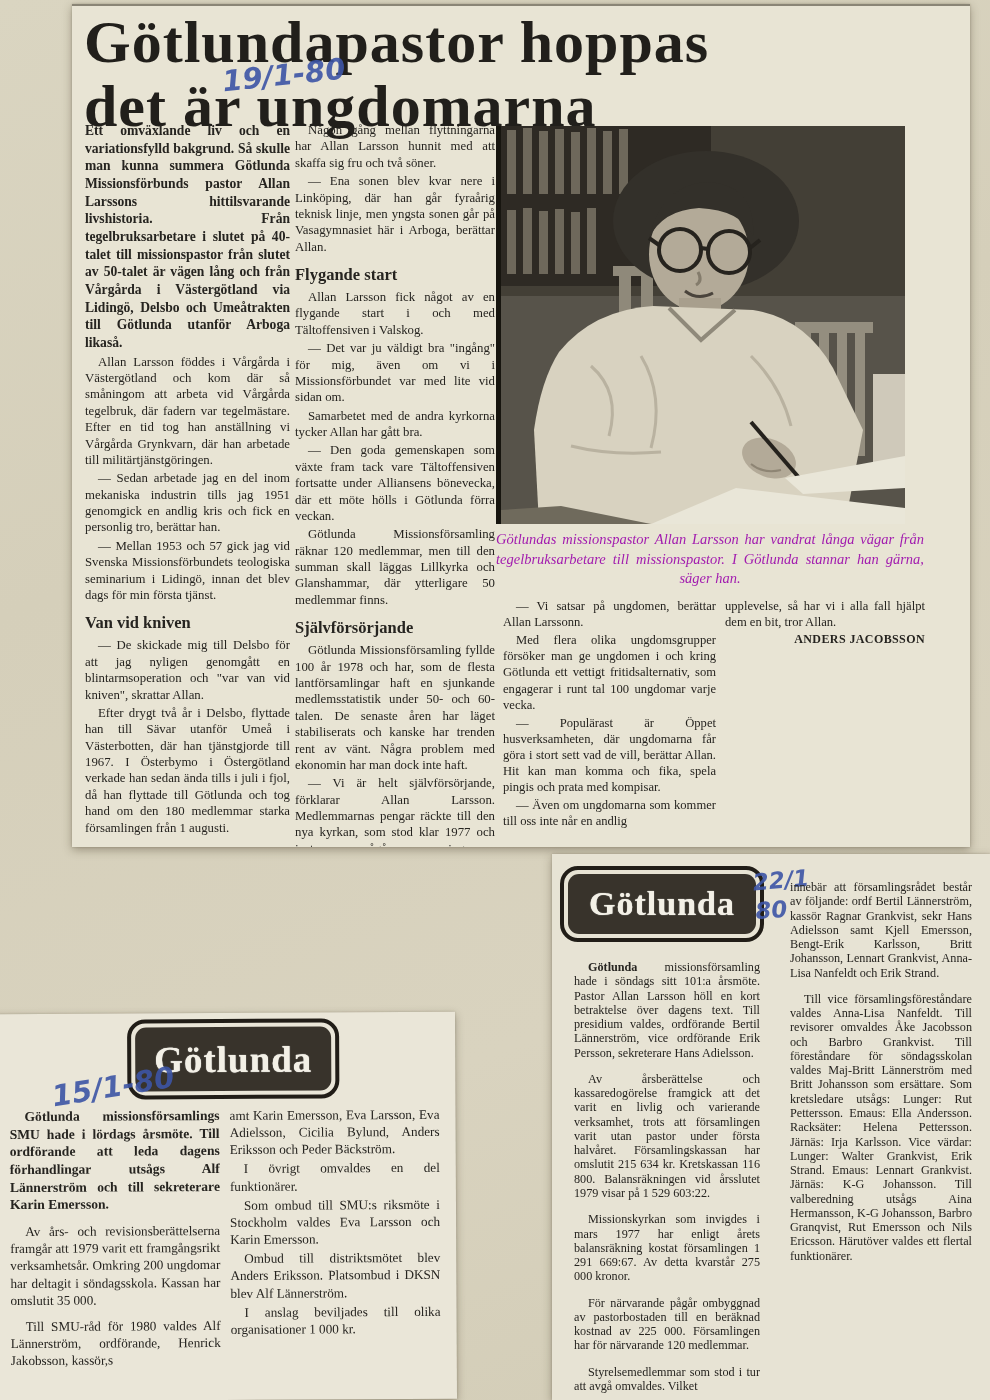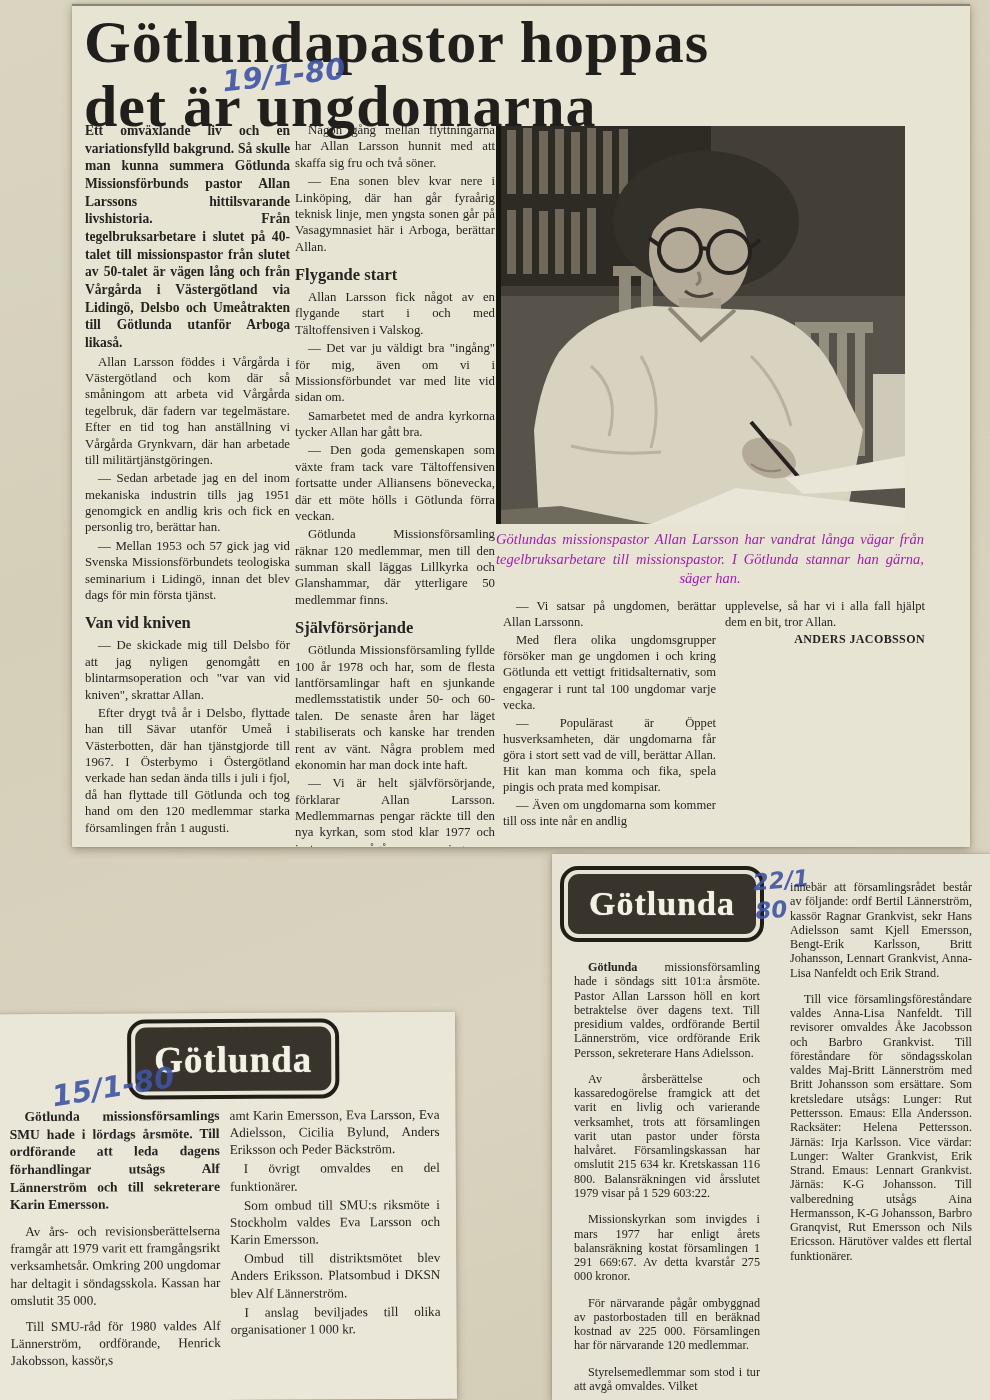--- a/index.html
+++ b/index.html
@@ -78,7 +78,7 @@
       <p>— Mellan 1953 och 57 gick jag vid Svenska Missionsförbundets teologiska seminarium i Lidingö, innan det blev dags för min första tjänst.</p>
       <div class="subhead">Van vid kniven</div>
       <p>— De skickade mig till Delsbo för att jag nyligen genomgått en blintarmsoperation och "var van vid kniven", skrattar Allan.</p>
-      <p>Efter drygt två år i Delsbo, flyttade han till Sävar utanför Umeå i Västerbotten, där han tjänstgjorde till 1967. I Österbymo i Östergötland verkade han sedan ända tills i juli i fjol, då han flyttade till Götlunda och tog hand om den 120 medlemmar starka församlingen från 1 augusti.</p>
+      <p>Efter drygt två år i Delsbo, flyttade han till Sävar utanför Umeå i Västerbotten, där han tjänstgjorde till 1967. I Österbymo i Östergötland verkade han sedan ända tills i juli i fjol, då han flyttade till Götlunda och tog hand om den 180 medlemmar starka församlingen från 1 augusti.</p>
     </div>
 
     <div class="ncol c2">

